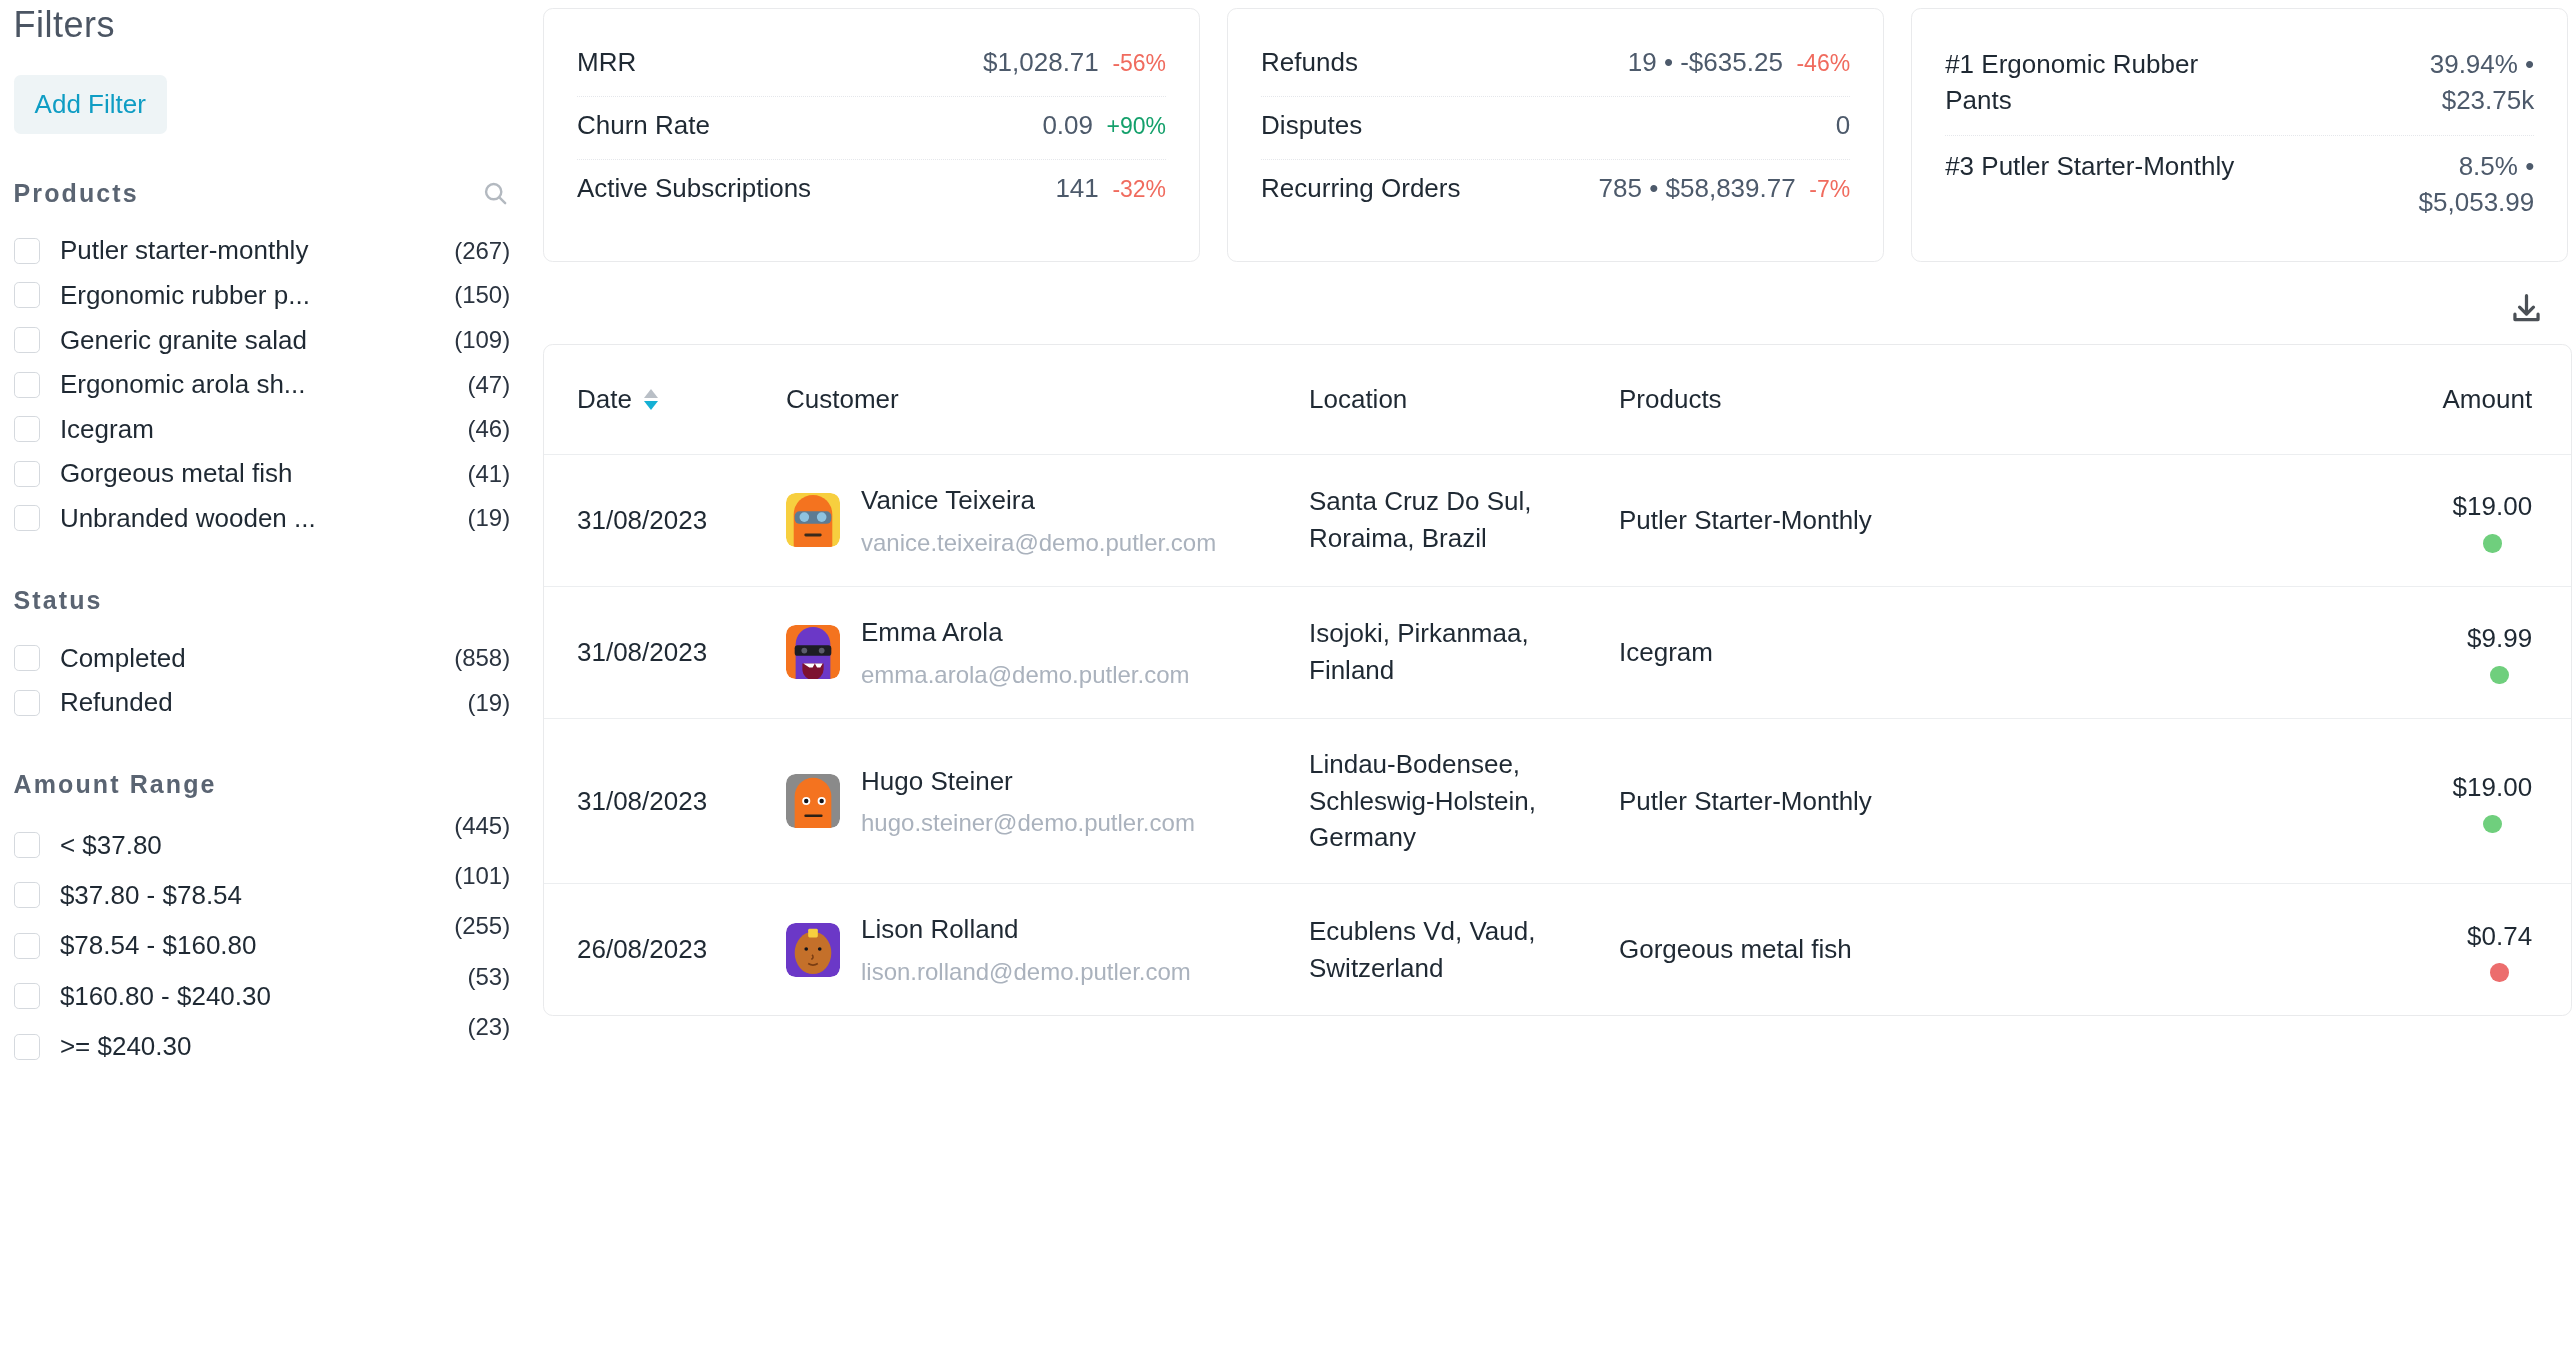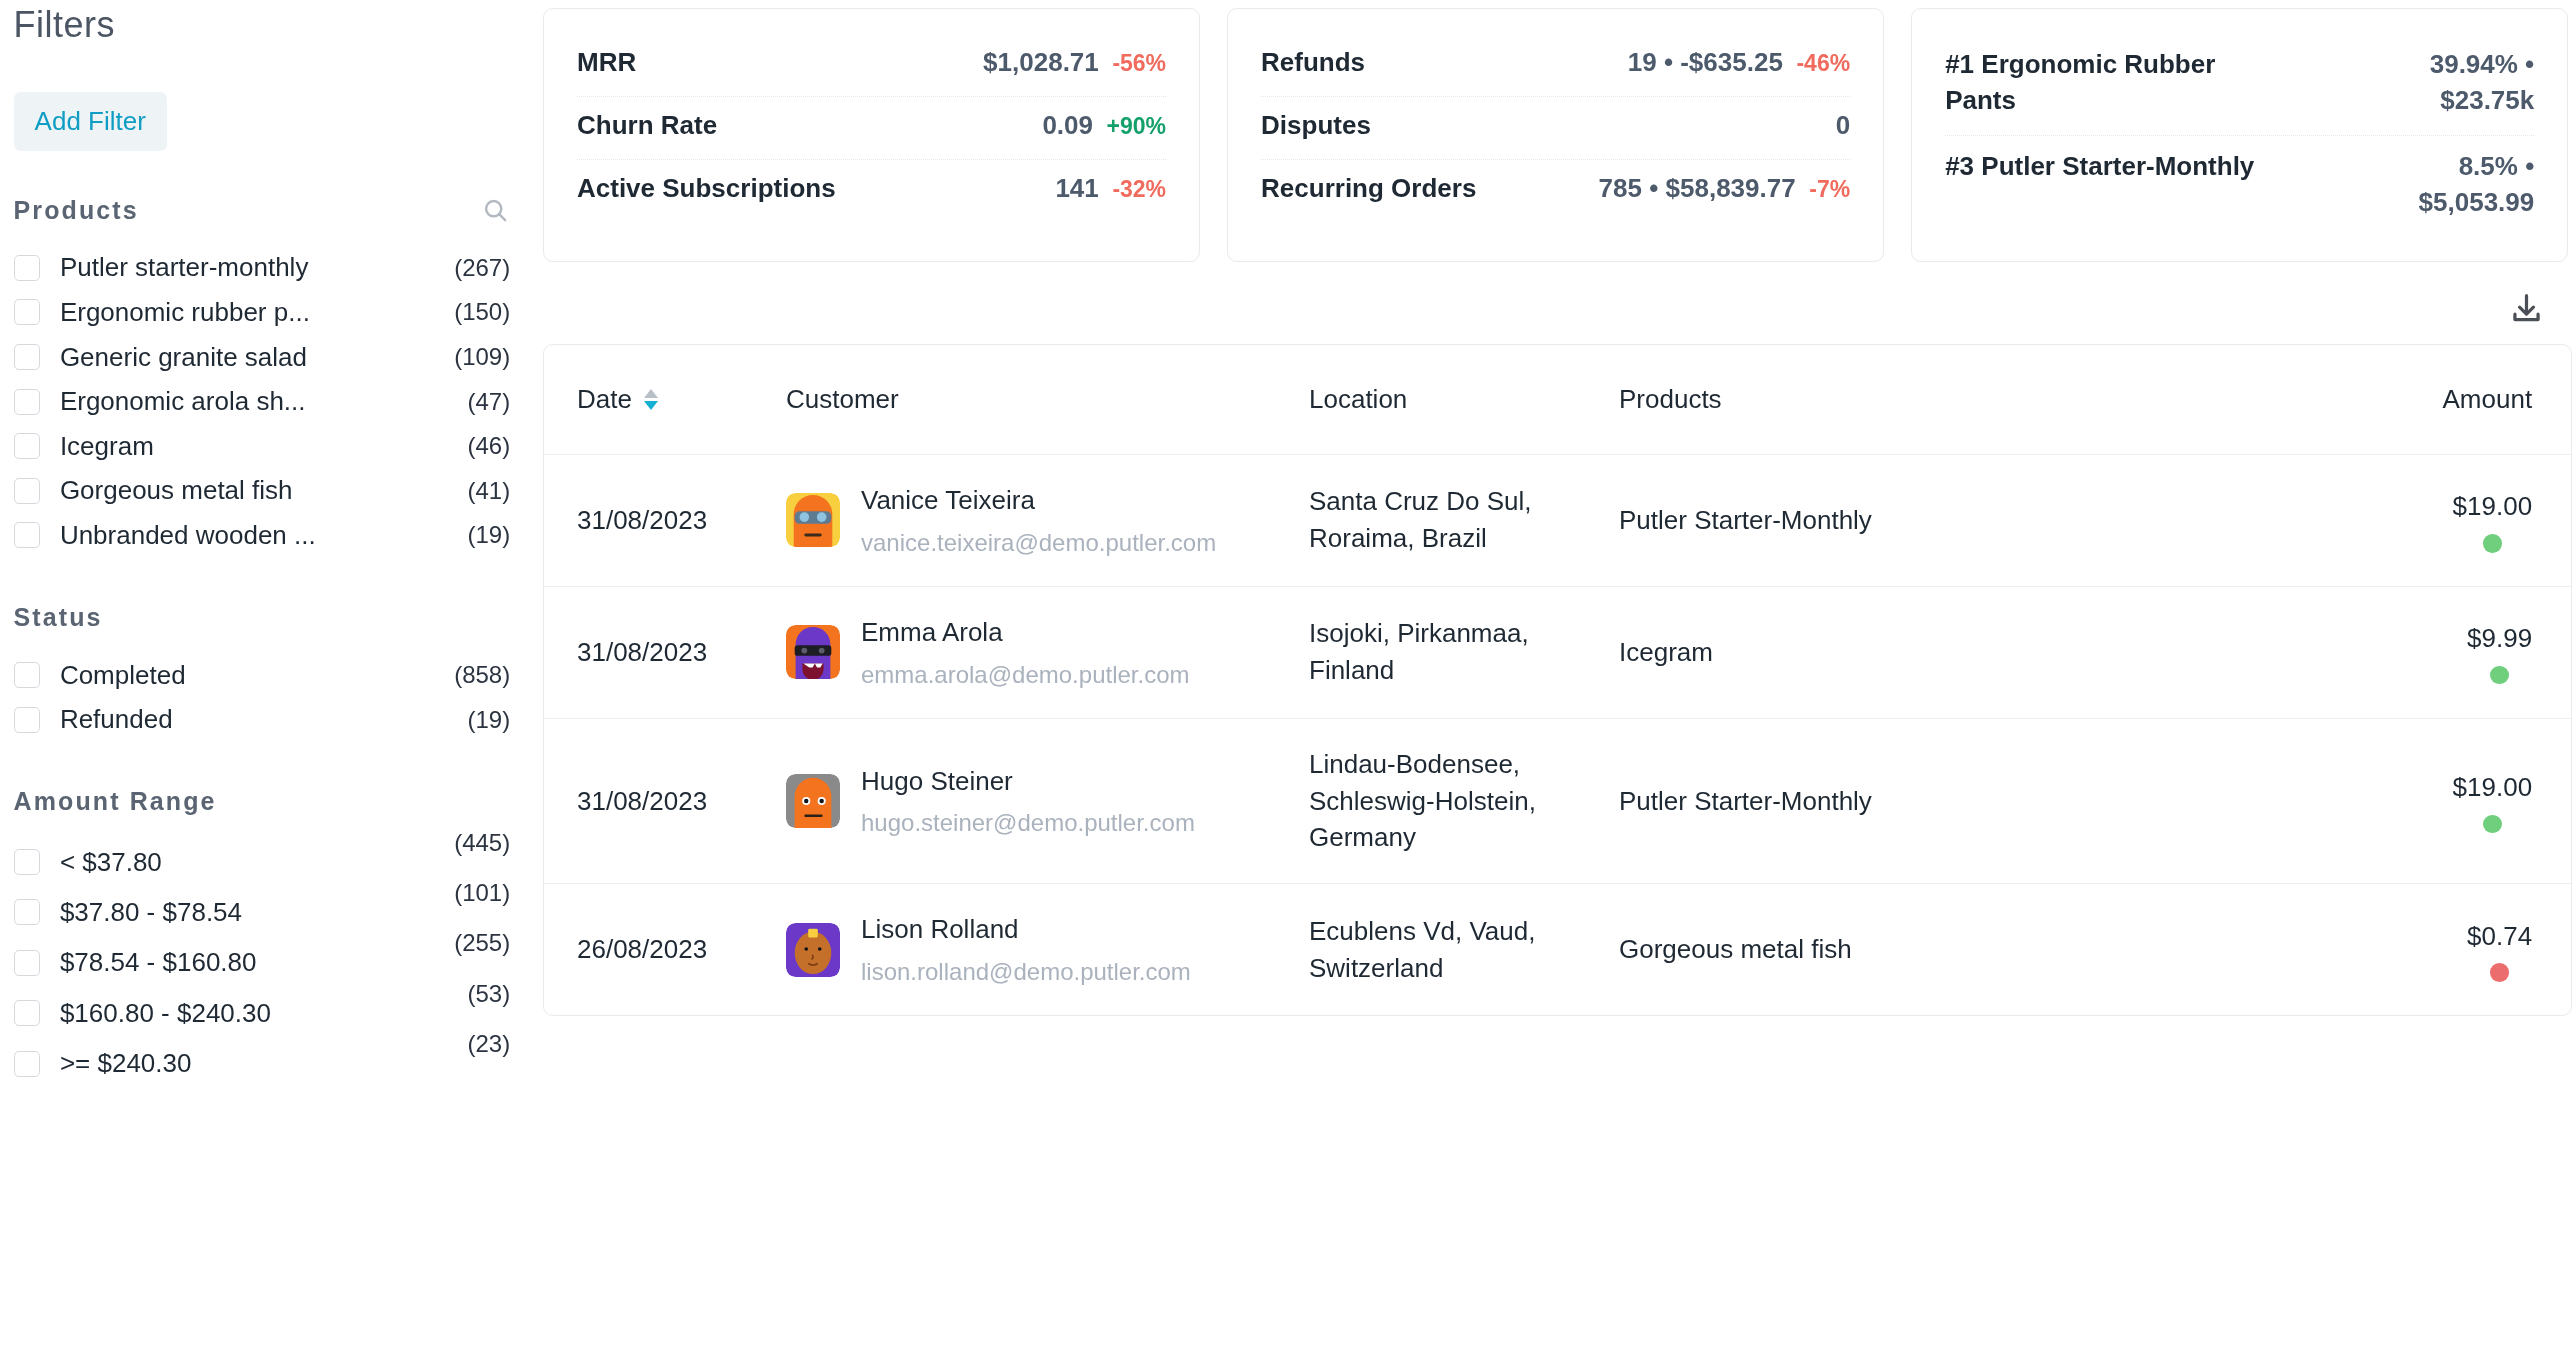--- a/index.html
+++ b/index.html
@@ -104,7 +104,6 @@
     display: flex;
     gap: 27px;
     padding-right: 3.9px;
-    font-weight: bold;
   }
   .card {
     background: #fff;

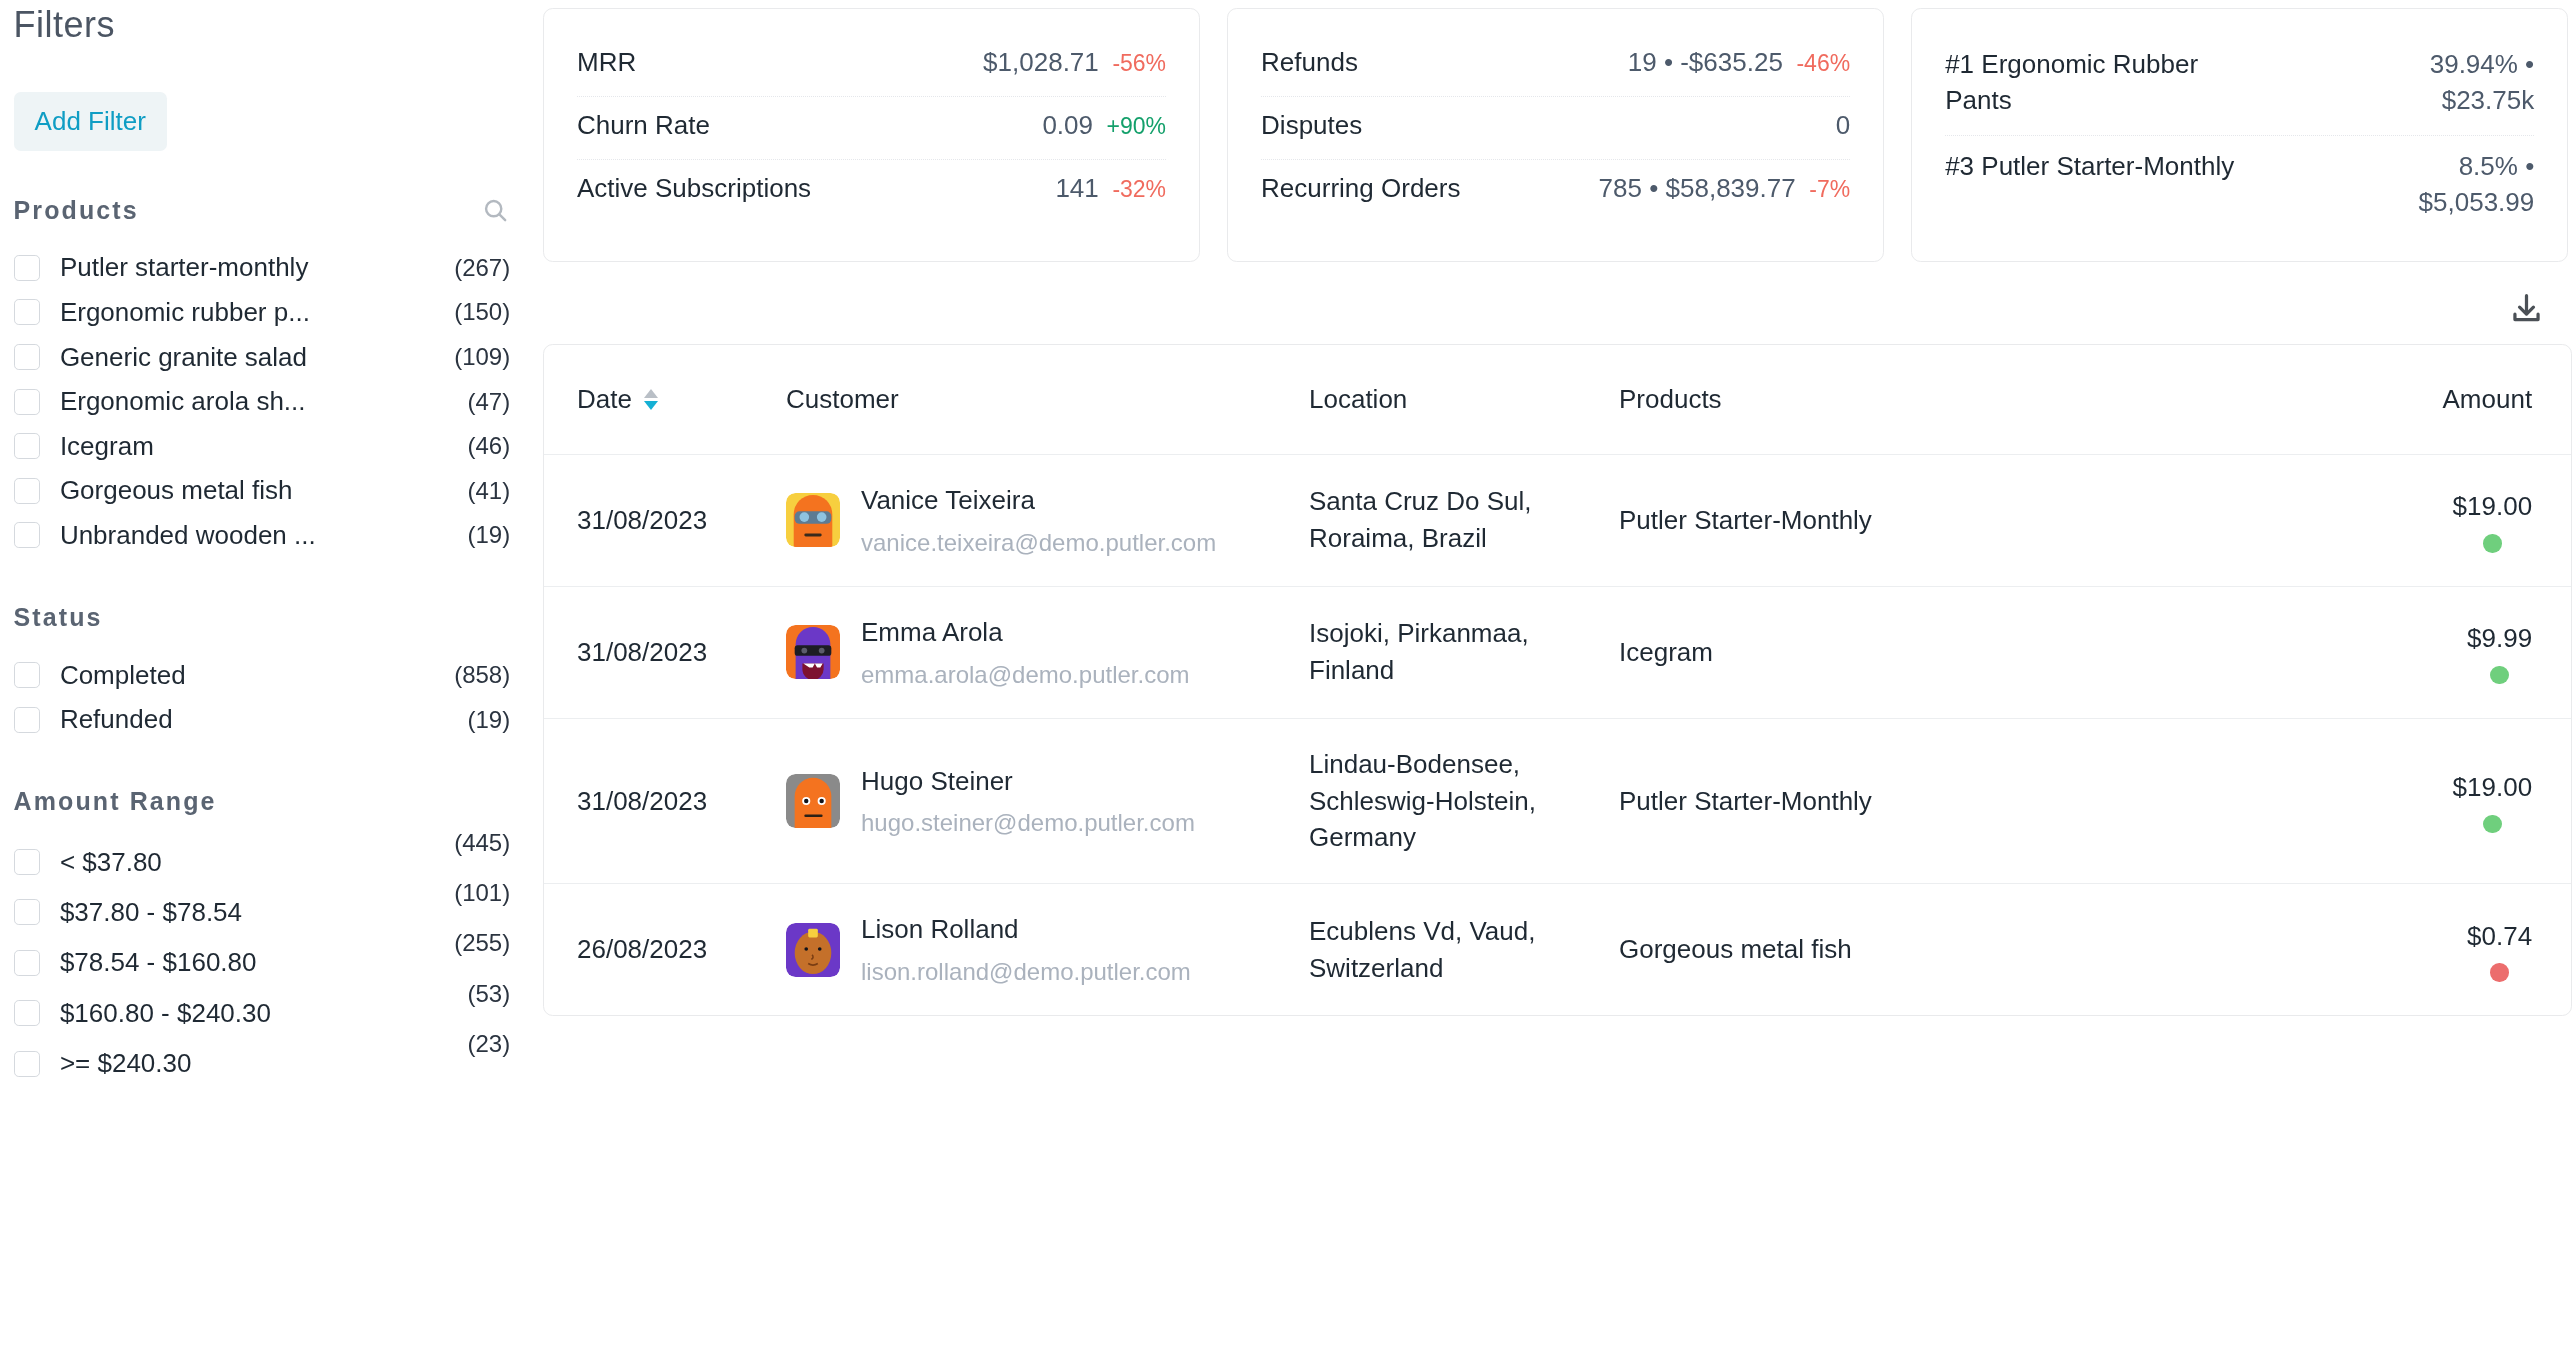--- a/index.html
+++ b/index.html
@@ -34,7 +34,7 @@
     line-height: 1.1;
   }
   .add-filter-btn {
-    margin-top: 48px;
+    margin-top: 31px;
     margin-left: 3.9px;
     display: inline-block;
     background: #eef4f6;

